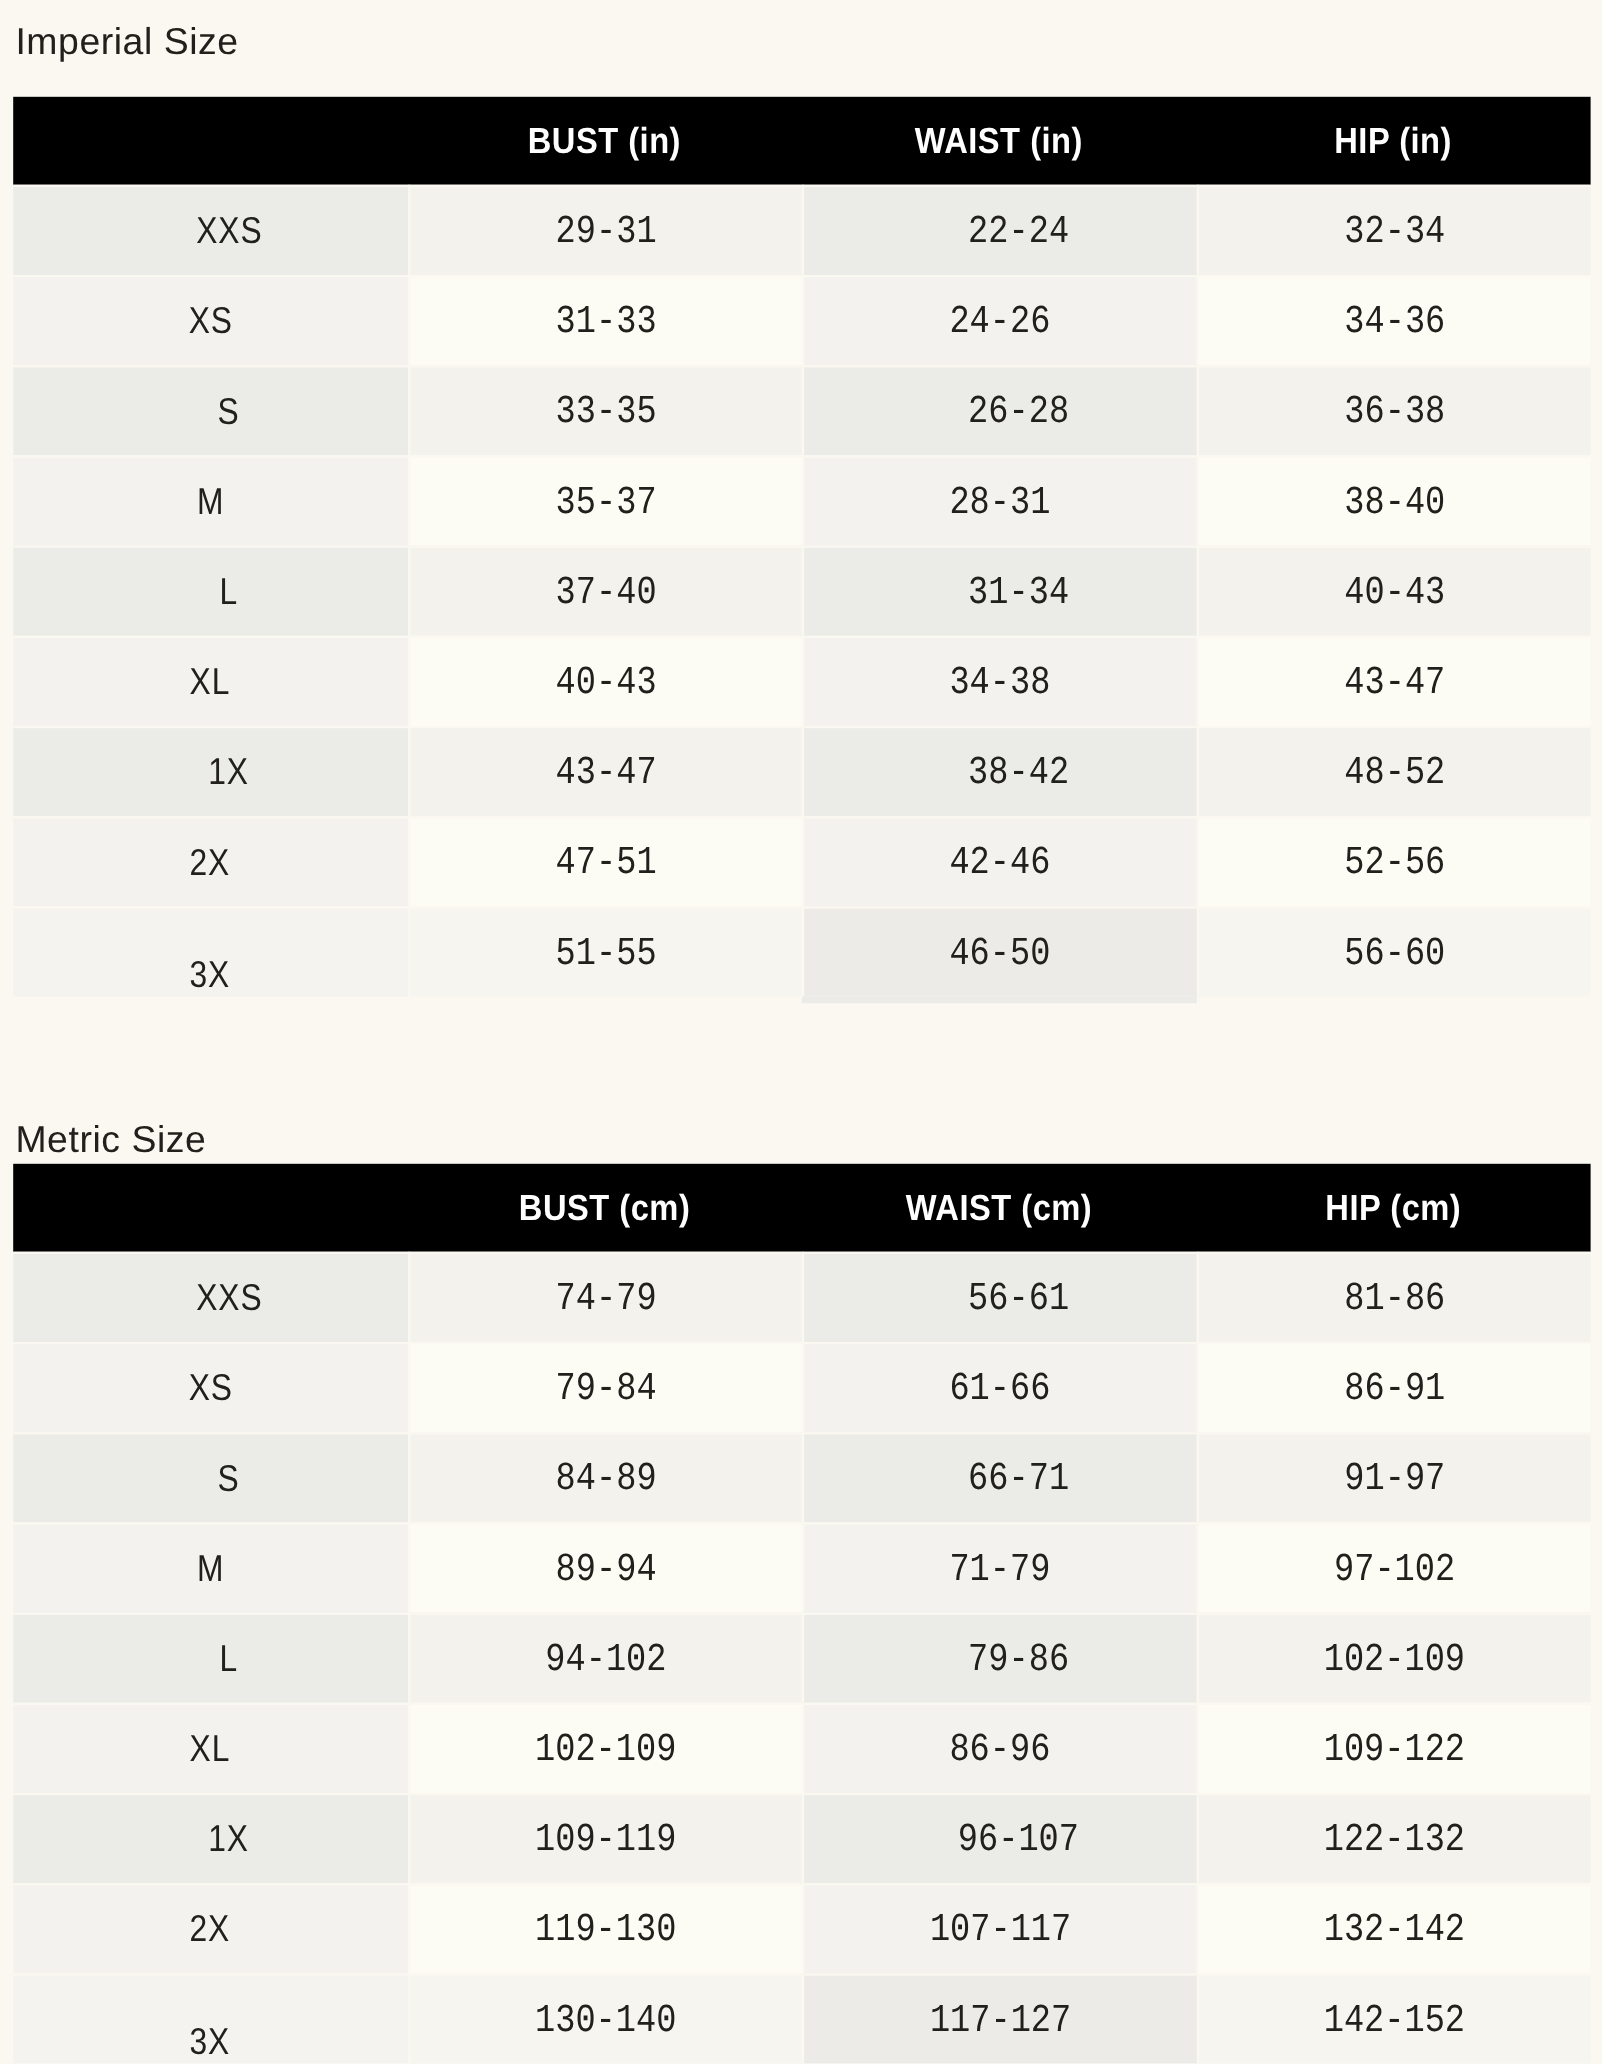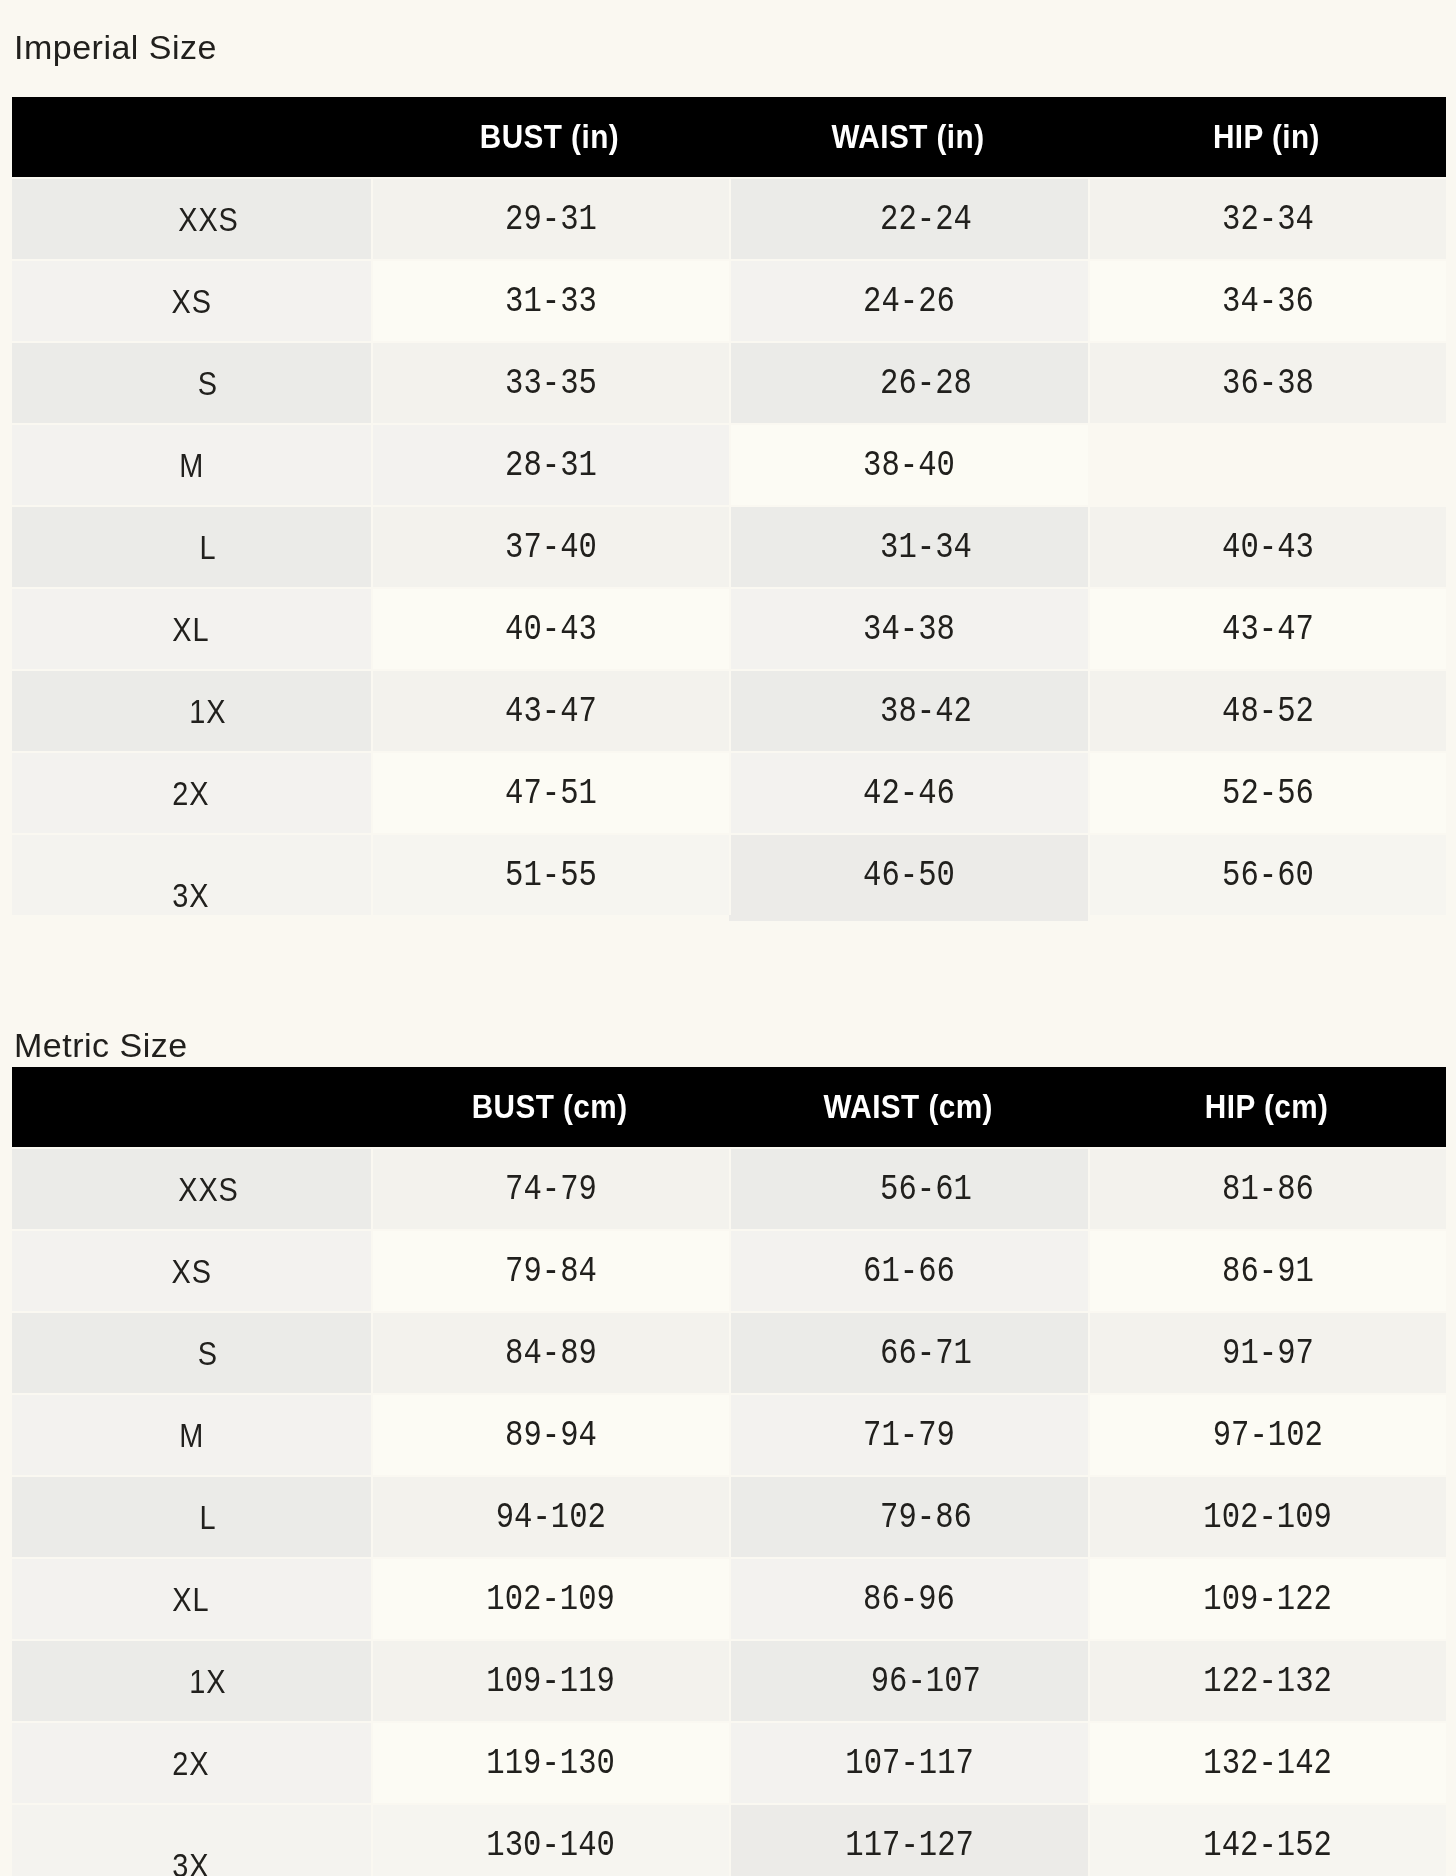--- a/index.html
+++ b/index.html
@@ -27,7 +27,7 @@
     font-size:34px;line-height:40px;font-weight:300;
     letter-spacing:.5px;color:var(--ink);
   }
-  .title-imperial{padding-top:4px;margin-bottom:30px;margin-top:23px;}
+  .title-imperial{padding-top:18px;margin-bottom:30px;}
   .title-metric{margin-top:110px;margin-bottom:2px;}
   .size-table{margin:0 10px 0 12px;}
   .thead{

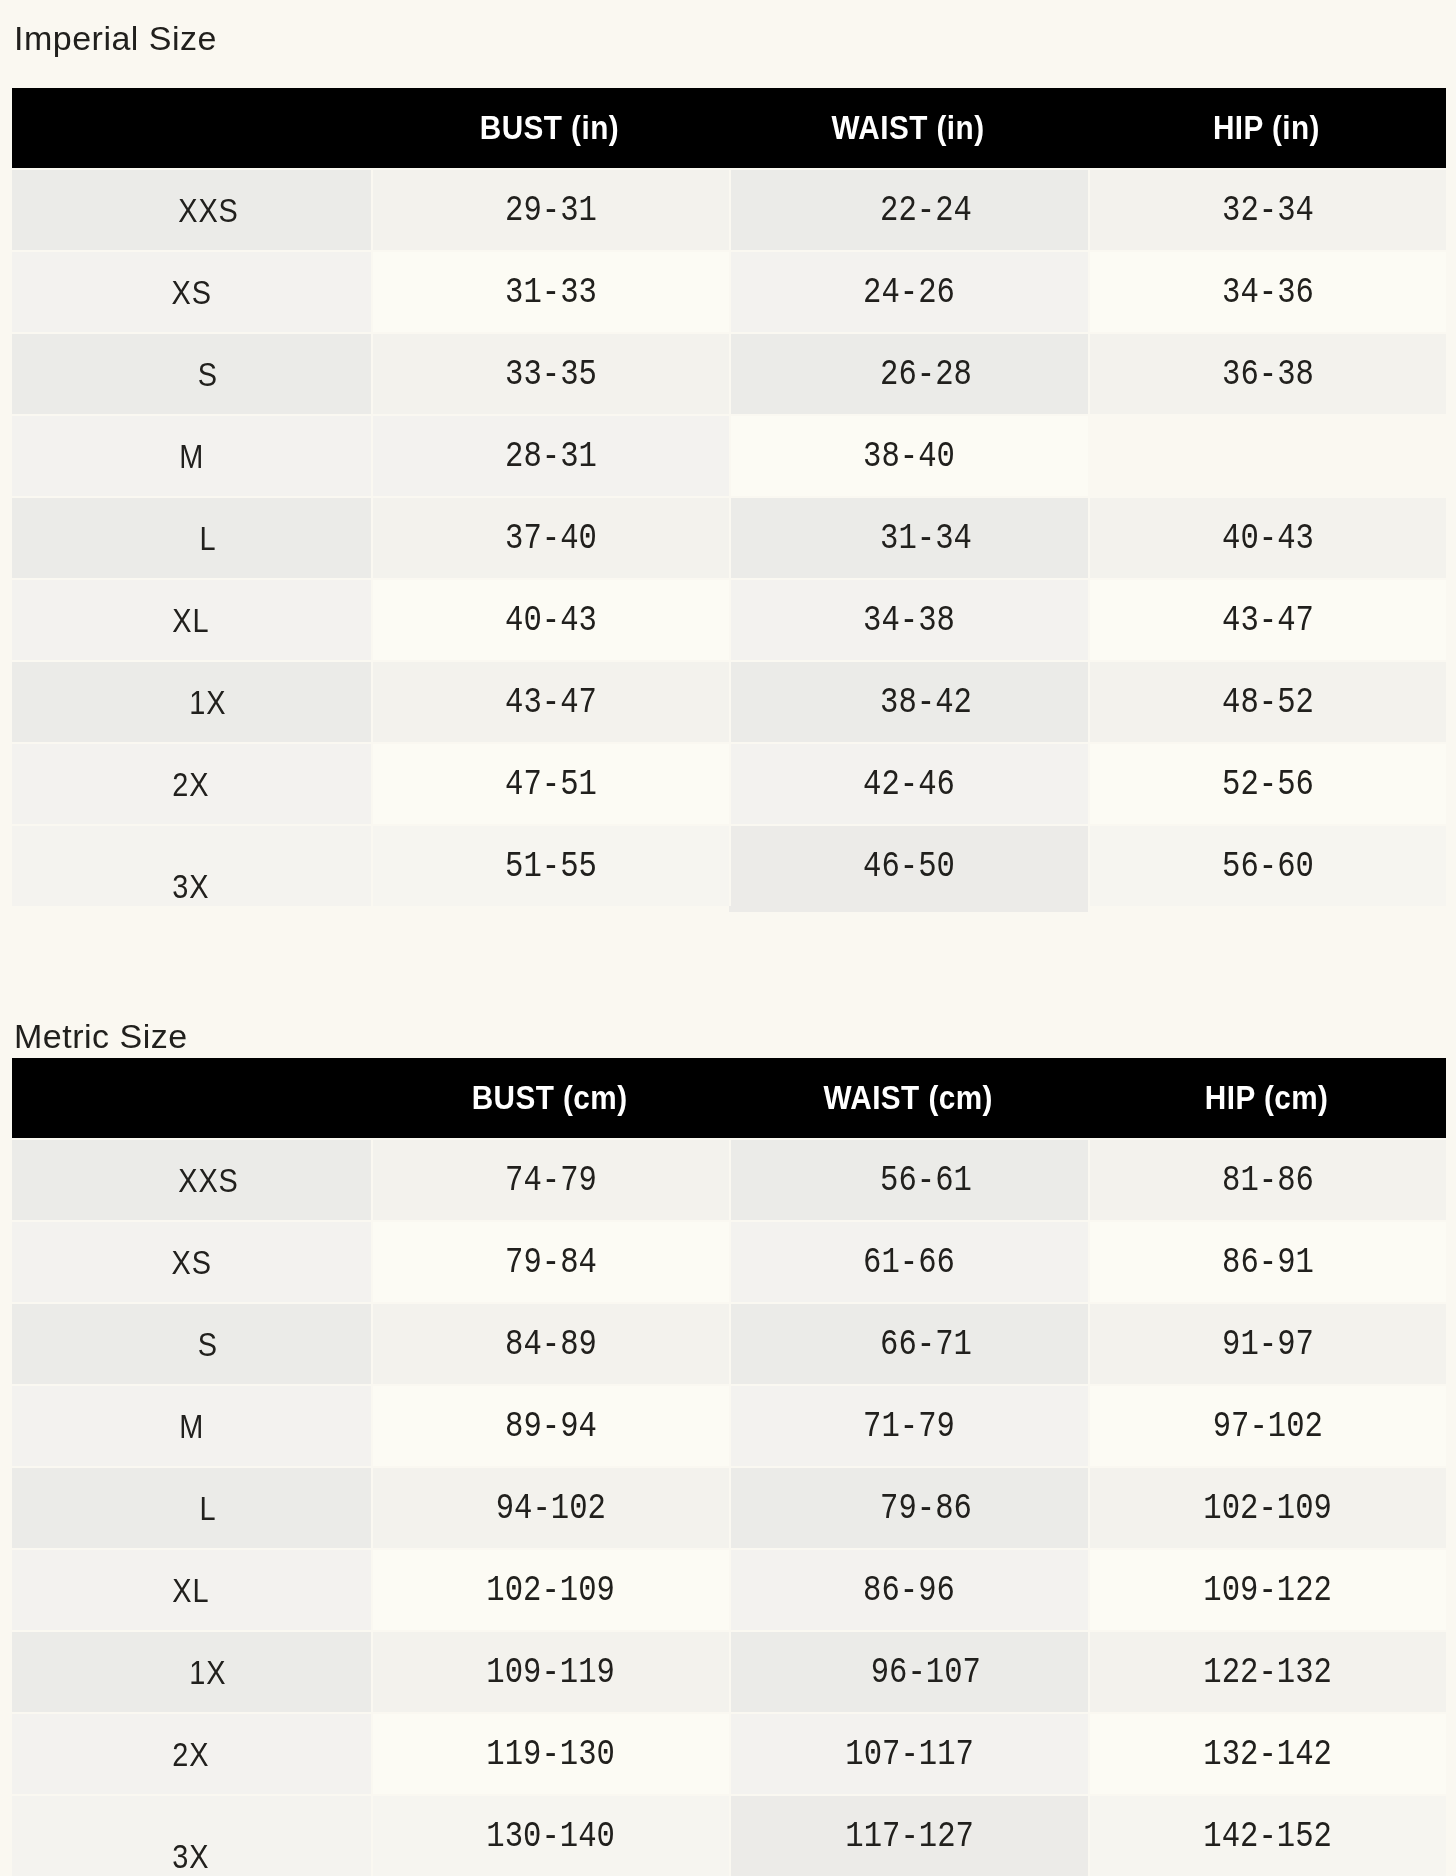--- a/index.html
+++ b/index.html
@@ -132,6 +132,9 @@
         <div class="cell c-size">
             <span class="t st">M</span>
           </div>
+        <div class="cell c-bust">
+            <span class="t">35-37</span>
+          </div>
         <div class="cell c-waist">
             <span class="t">28-31</span>
           </div>

